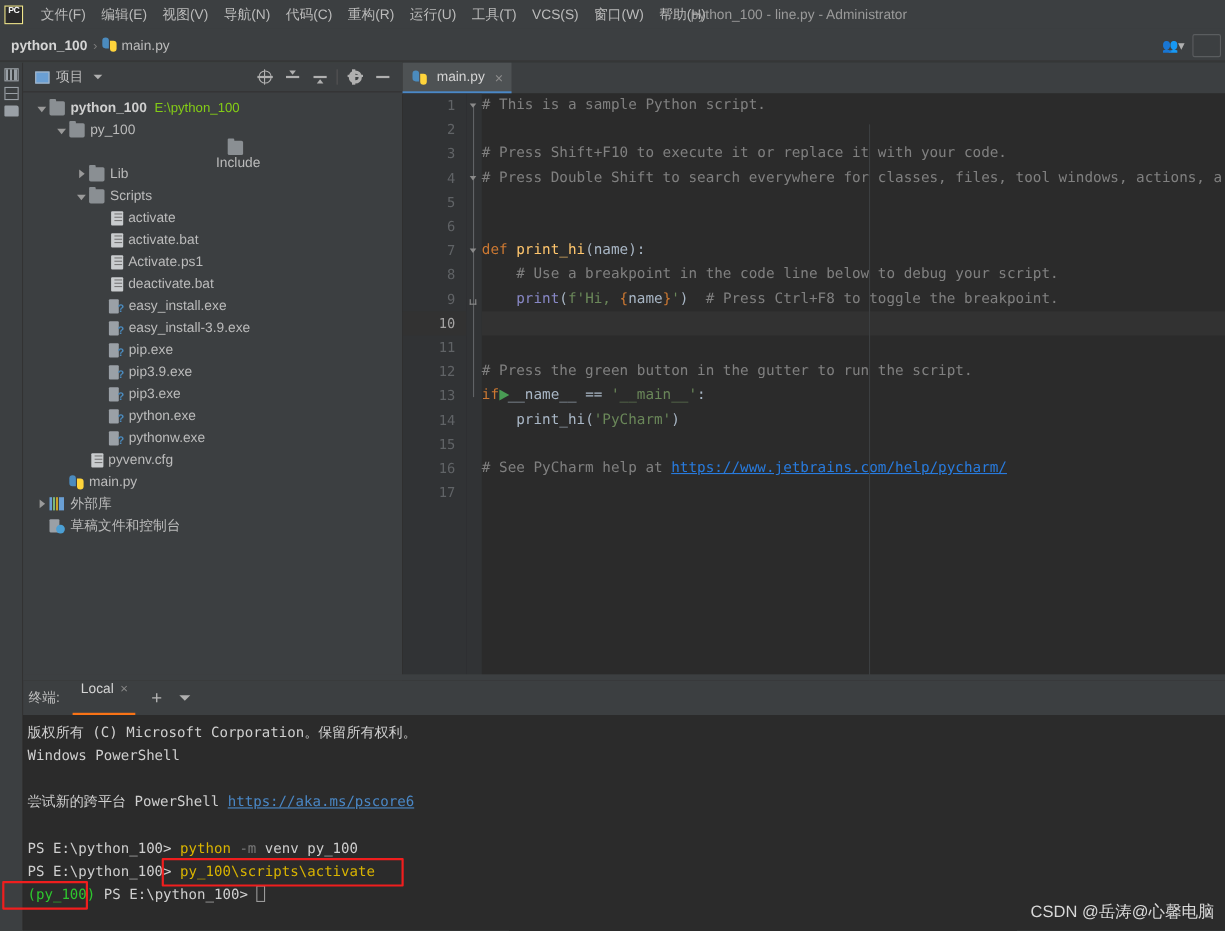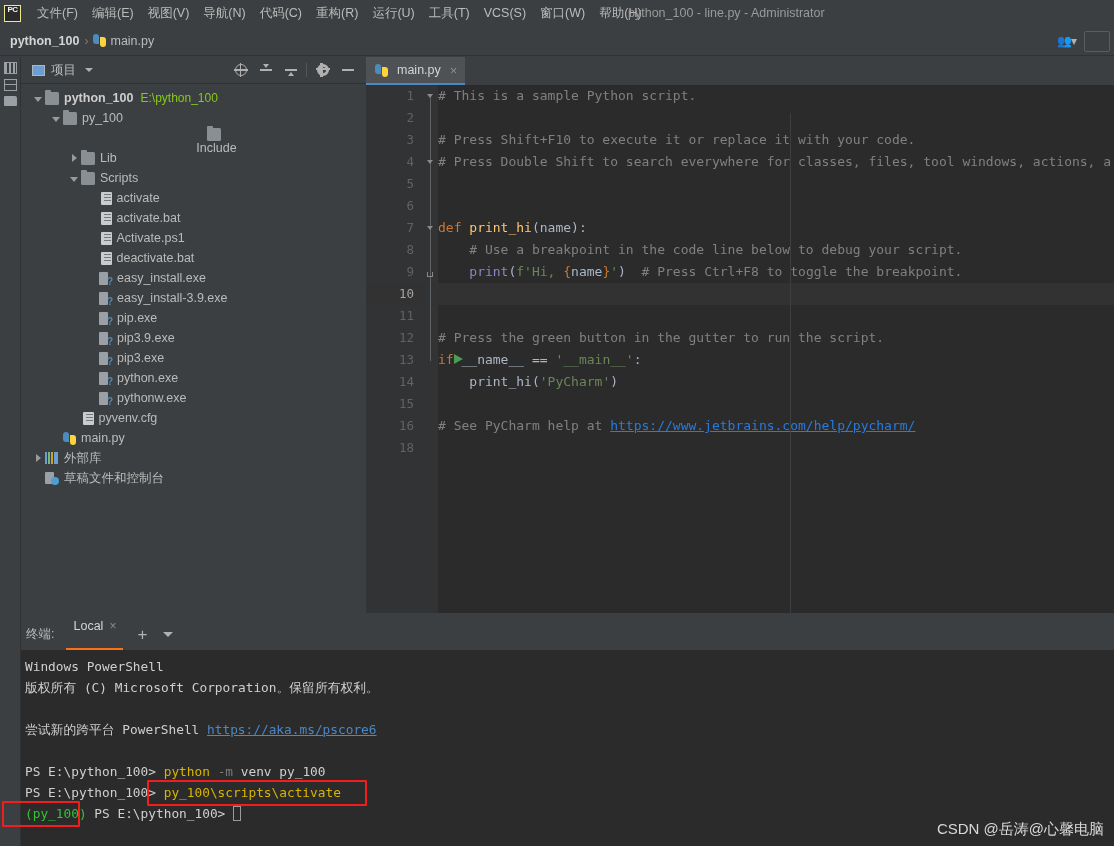--- a/index.html
+++ b/index.html
@@ -519,7 +519,7 @@
           <div class="gutter-line">14</div>
           <div class="gutter-line">15</div>
           <div class="gutter-line">16</div>
-          <div class="gutter-line">18</div>
+          <div class="gutter-line">17</div>
         </div>
       <div class="fold-col">
         <div class="fold-rail"></div>

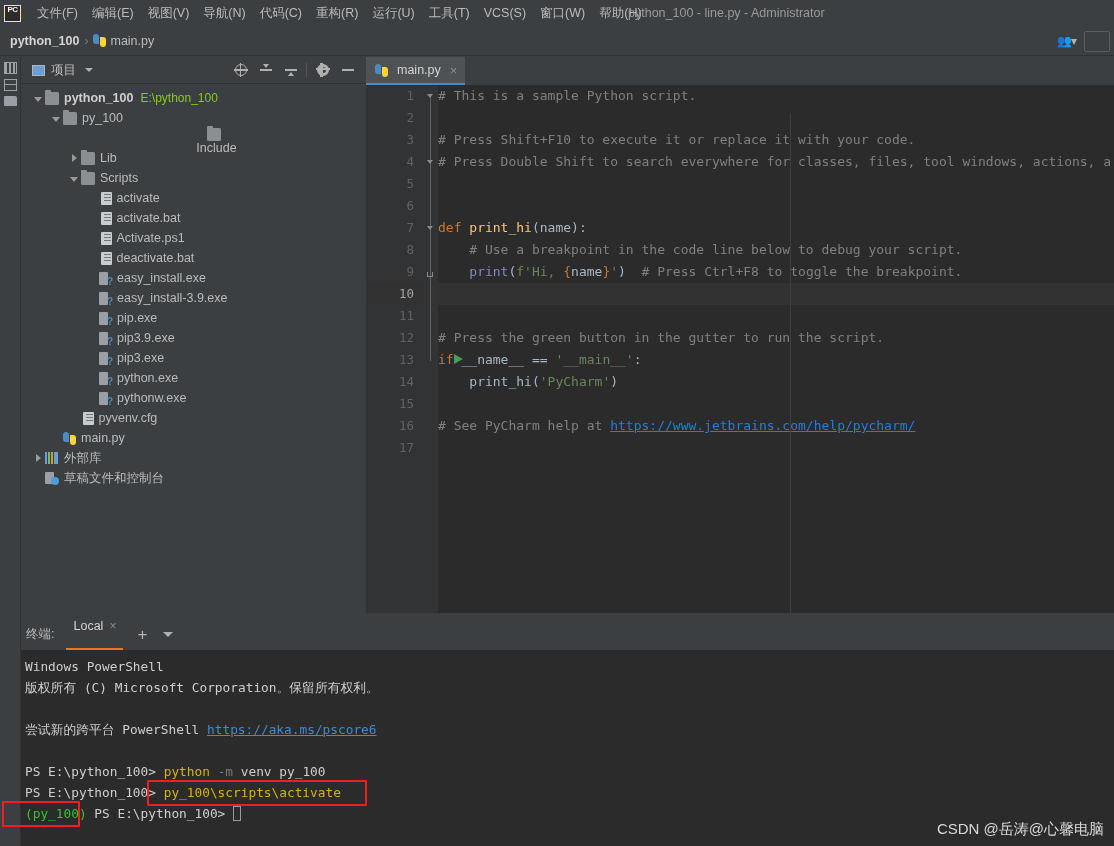--- a/index.html
+++ b/index.html
@@ -565,8 +565,8 @@
       <span class="term-chev"></span>
     </div>
     <div class="term-body" id="term-body">
+        <div class="tline"><span>版权所有 (C) Microsoft Corporation。保留所有权利。</span></div>
         <div class="tline"><span>Windows PowerShell</span></div>
-        <div class="tline"><span>版权所有 (C) Microsoft Corporation。保留所有权利。</span></div>
         <div class="tline">&nbsp;</div>
         <div class="tline"><span>尝试新的跨平台 PowerShell </span><span class="t-link">https://aka.ms/pscore6</span></div>
         <div class="tline">&nbsp;</div>

